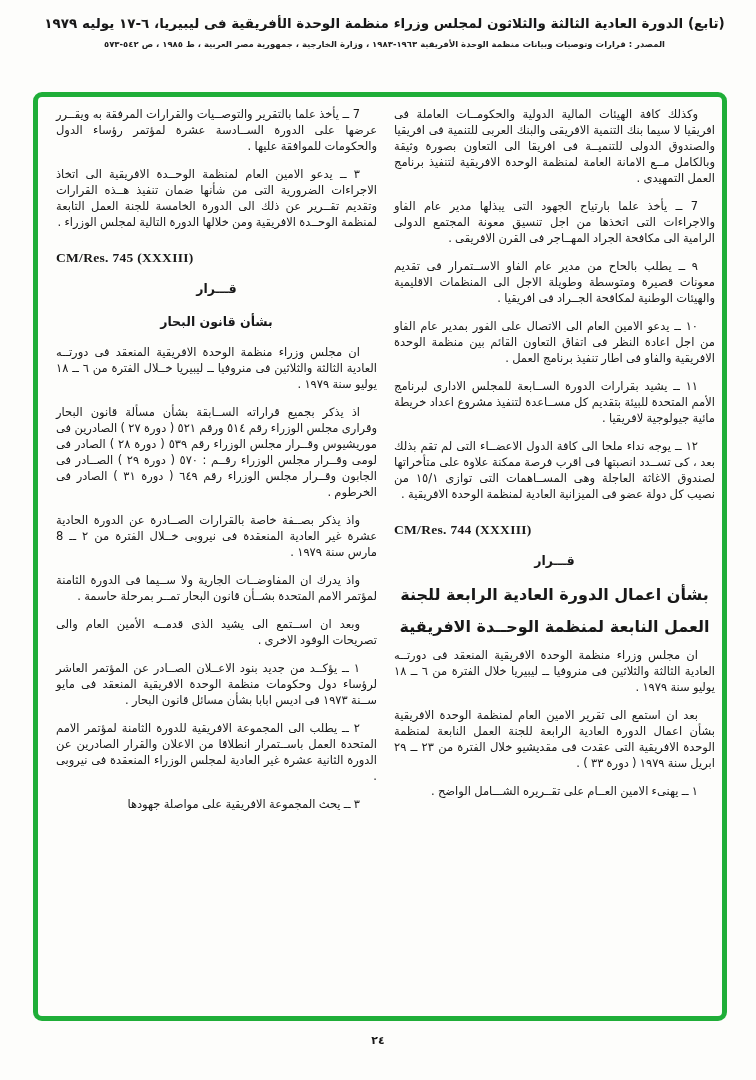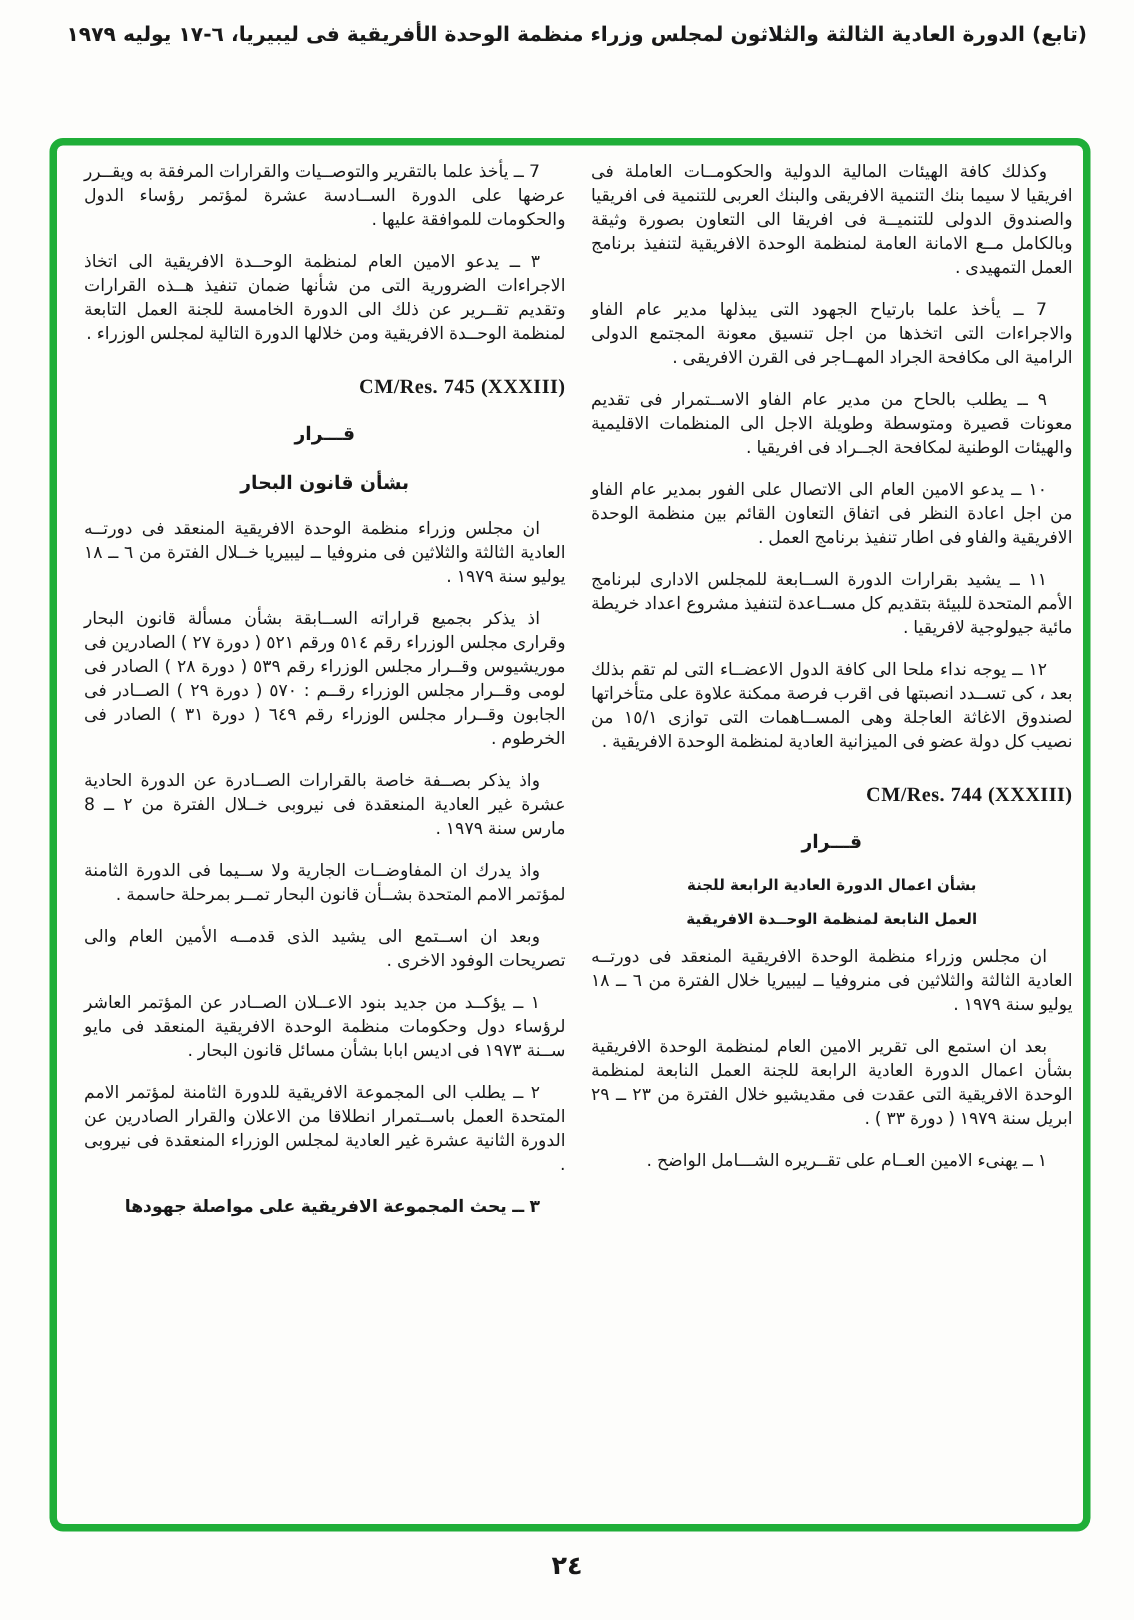--- a/index.html
+++ b/index.html
@@ -112,6 +112,7 @@
 
 <div class="page-header">
   <div class="header-title">(تابع) الدورة العادية الثالثة والثلاثون لمجلس وزراء منظمة الوحدة الأفريقية فى ليبيريا، ٦-١٧ يوليه ١٩٧٩</div>
+  <div class="header-source">المصدر : قرارات وتوصيات وبيانات منظمة الوحدة الأفريقية ١٩٦٣-١٩٨٣ ، وزارة الخارجية ، جمهورية مصر العربية ، ط ١٩٨٥ ، ص ٥٤٢-٥٧٣</div>
 </div>
 
 <div class="content-frame">

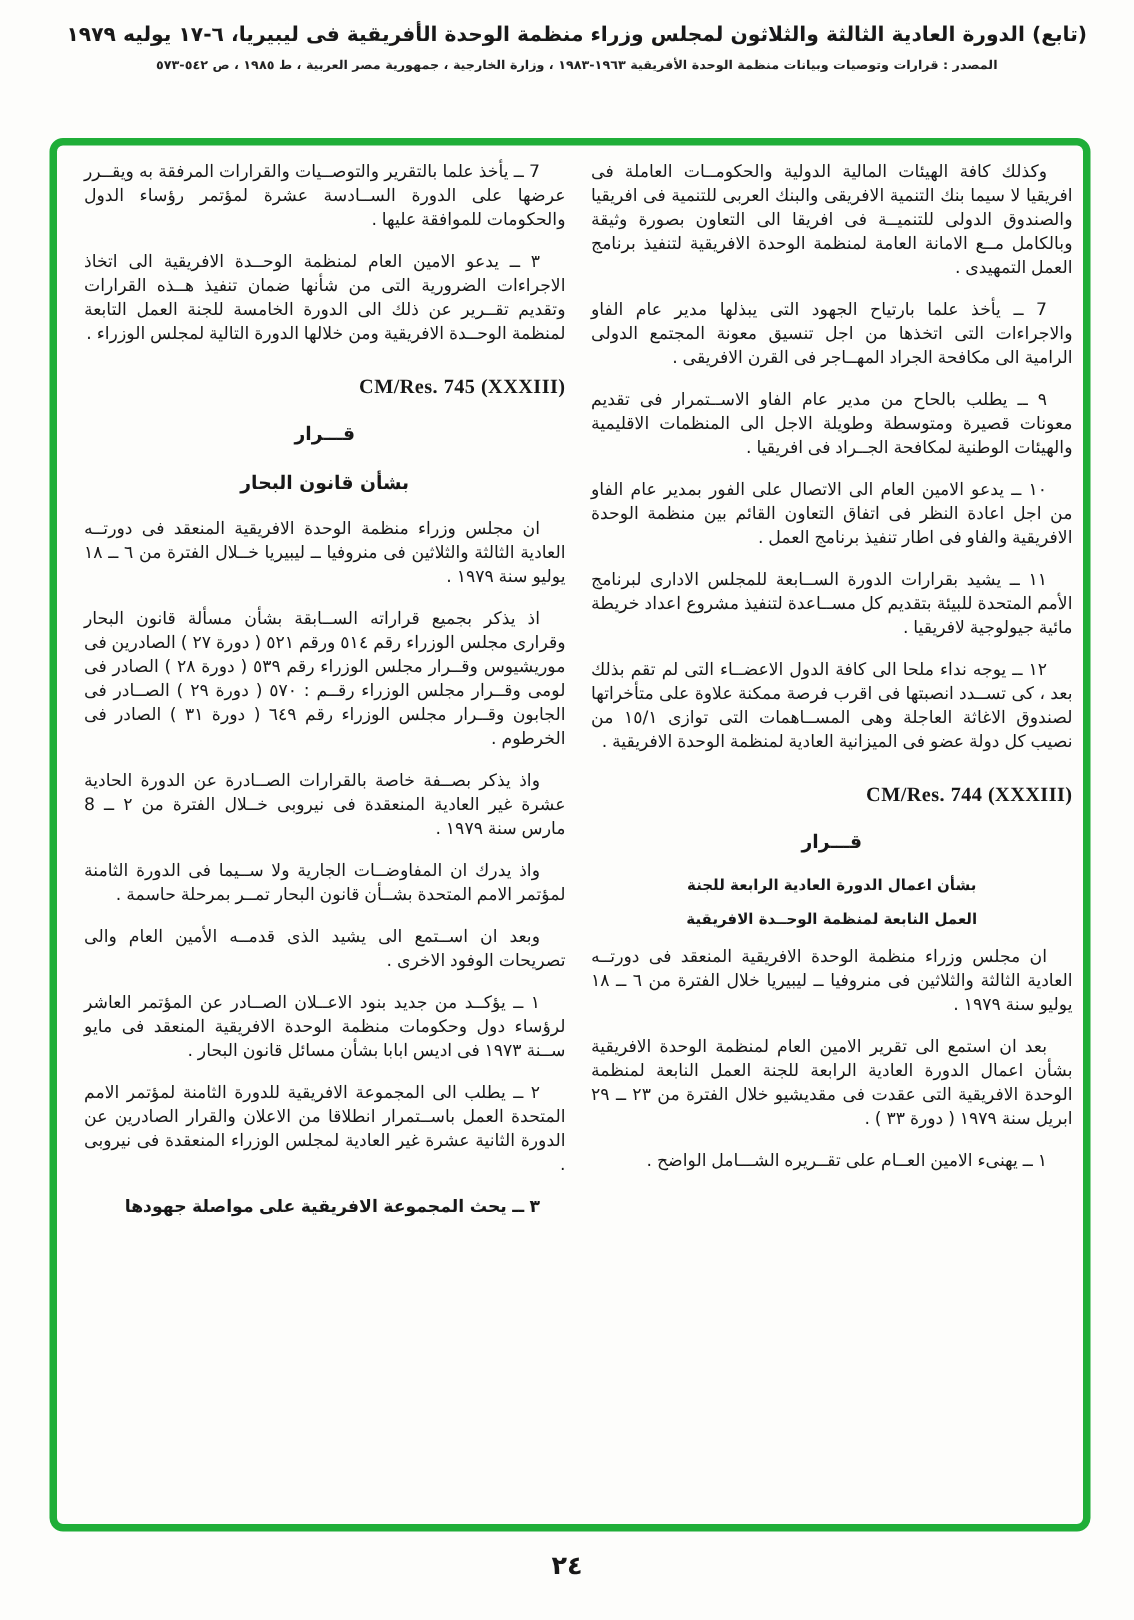--- a/index.html
+++ b/index.html
@@ -80,7 +80,7 @@
 
   .res-ref {
     direction: ltr;
-    text-align: right;
+    text-align: left;
     font-family: "Liberation Serif", "DejaVu Serif", serif;
     font-weight: bold;
     font-size: 13.5px;

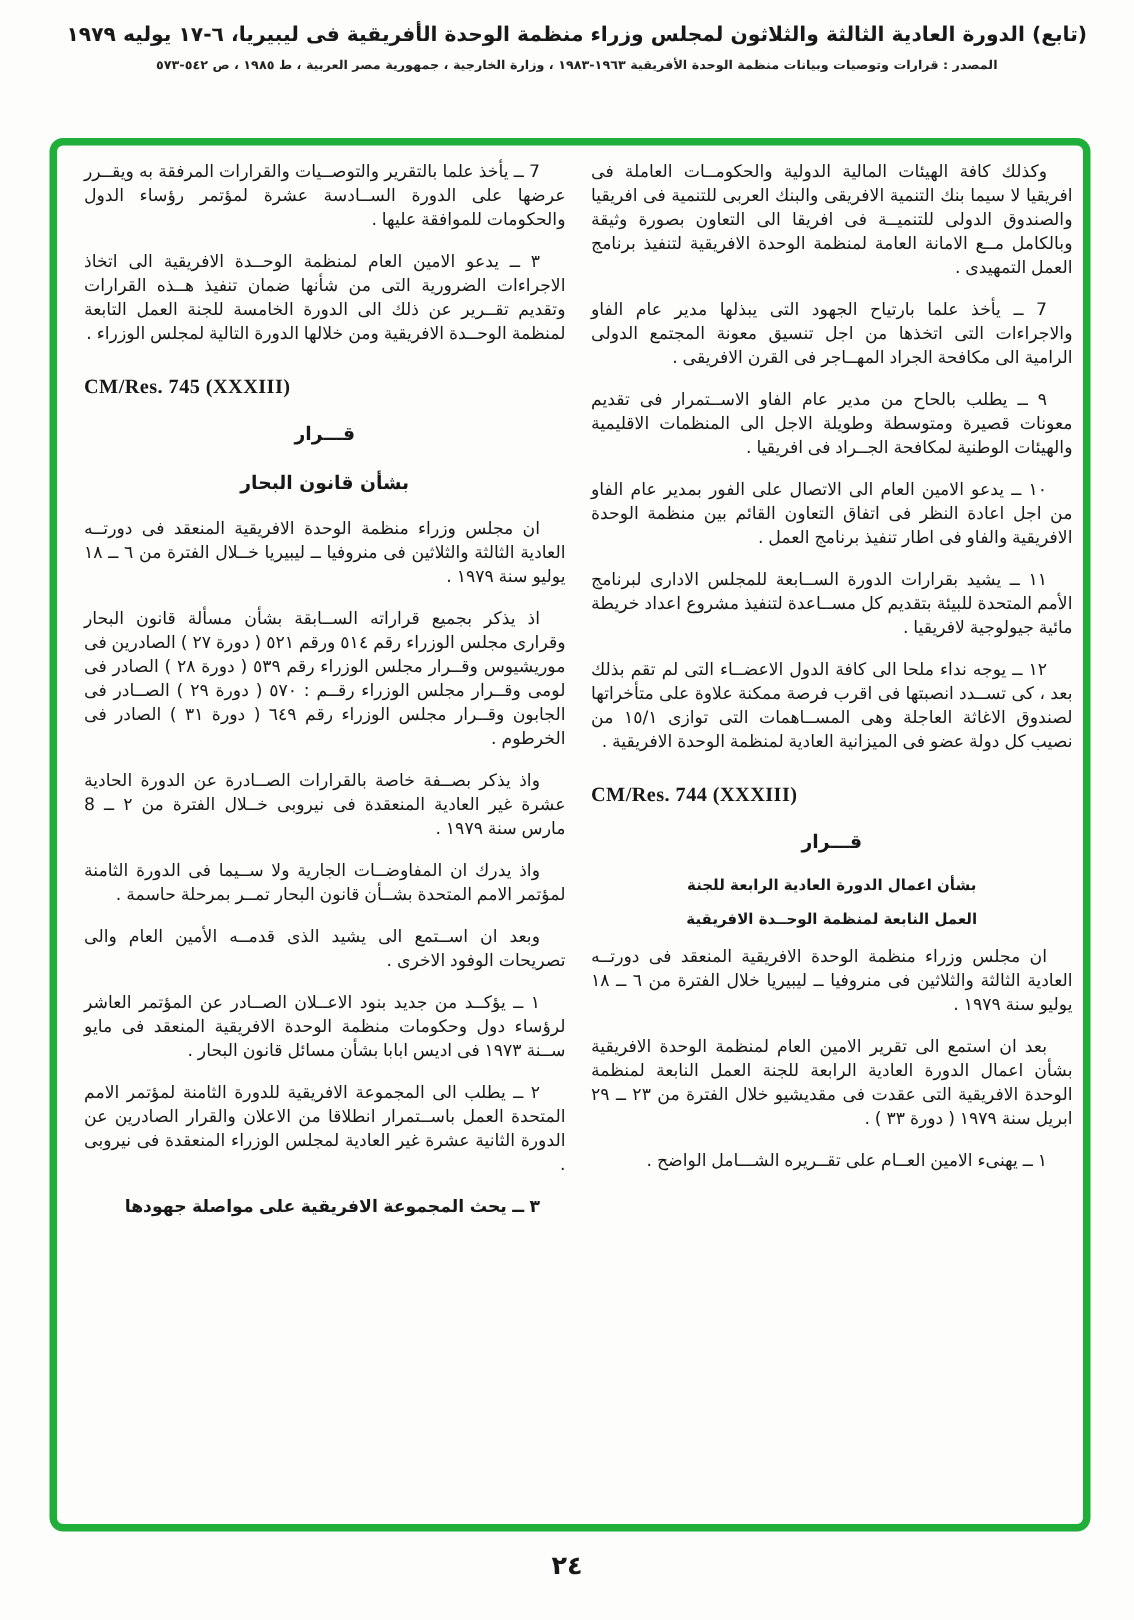--- a/index.html
+++ b/index.html
@@ -94,7 +94,7 @@
     margin: 14px 0 12px 0;
     line-height: 1.5;
   }
-  .h-center.title-line { margin: 2px 0 8px 0; font-size: 10px; }
+  .h-center.title-line { margin: 2px 0 8px 0; font-size: 16px; }
 
   
   .page-number {

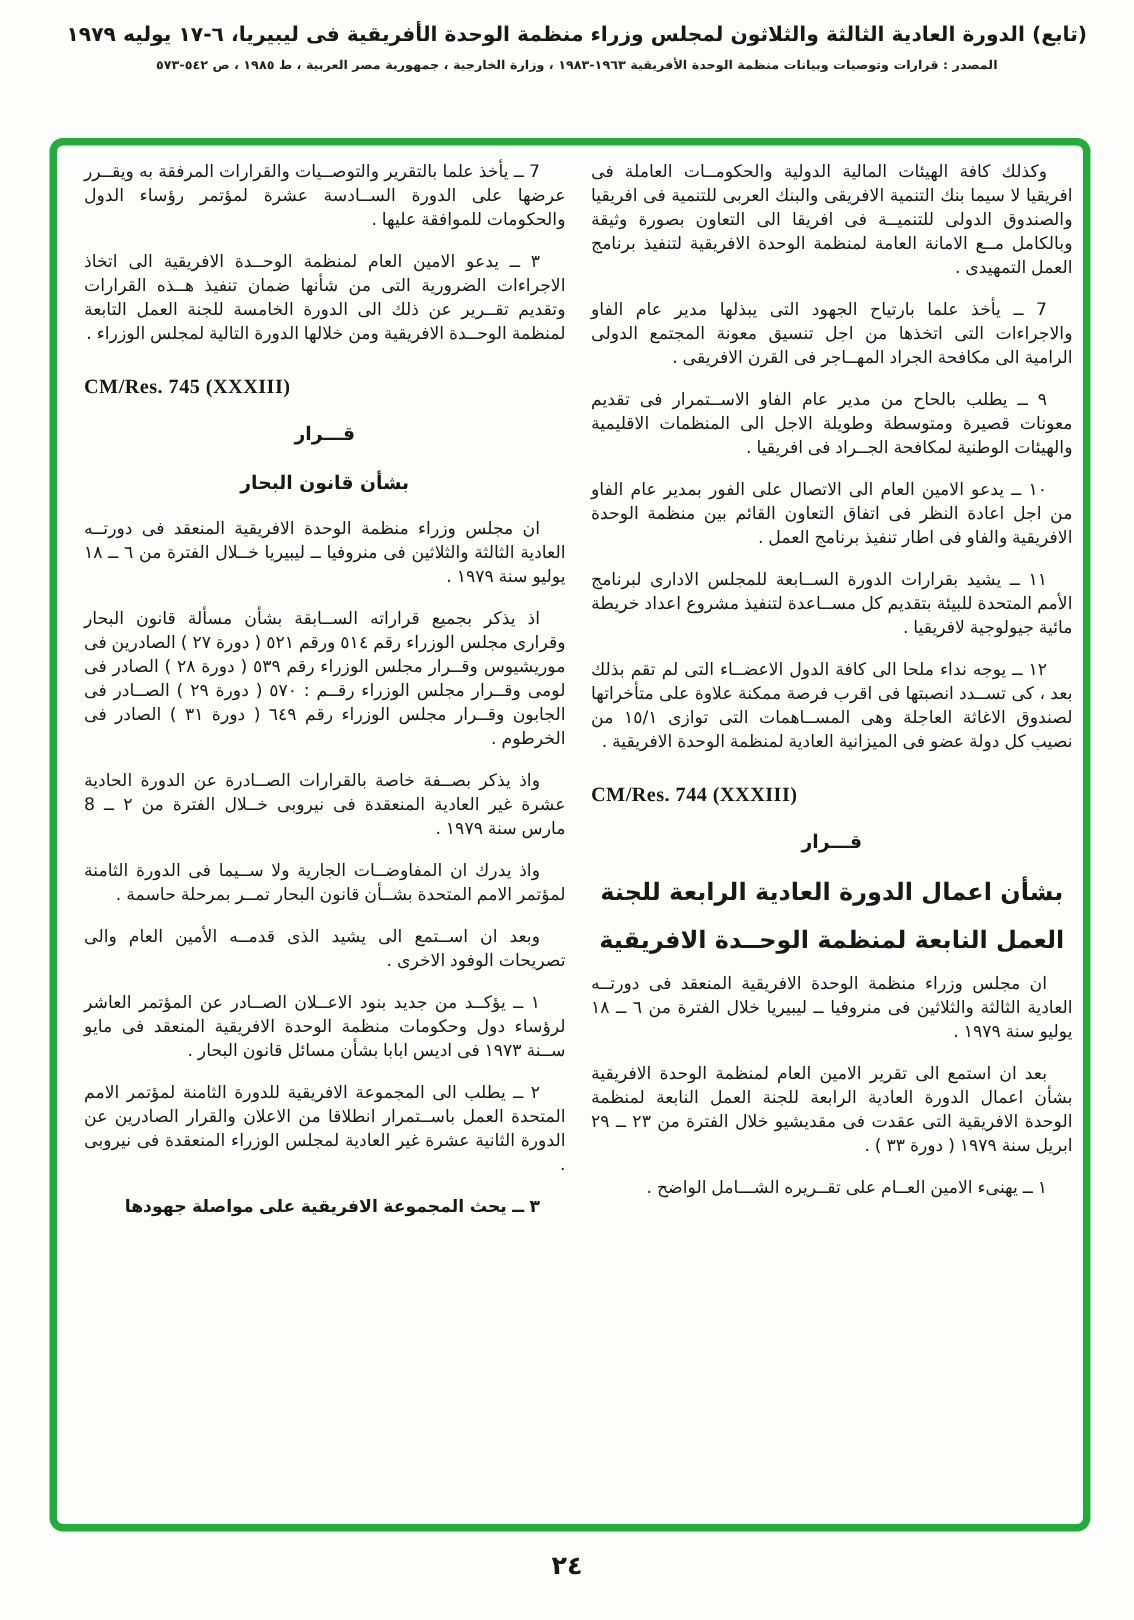--- a/index.html
+++ b/index.html
@@ -76,7 +76,7 @@
     text-indent: 17px;        
     word-spacing: -0.4px;
   }
-  .para.bold { font-weight: bold; }
+  .para.bold { font-weight: normal; }
 
   .res-ref {
     direction: ltr;

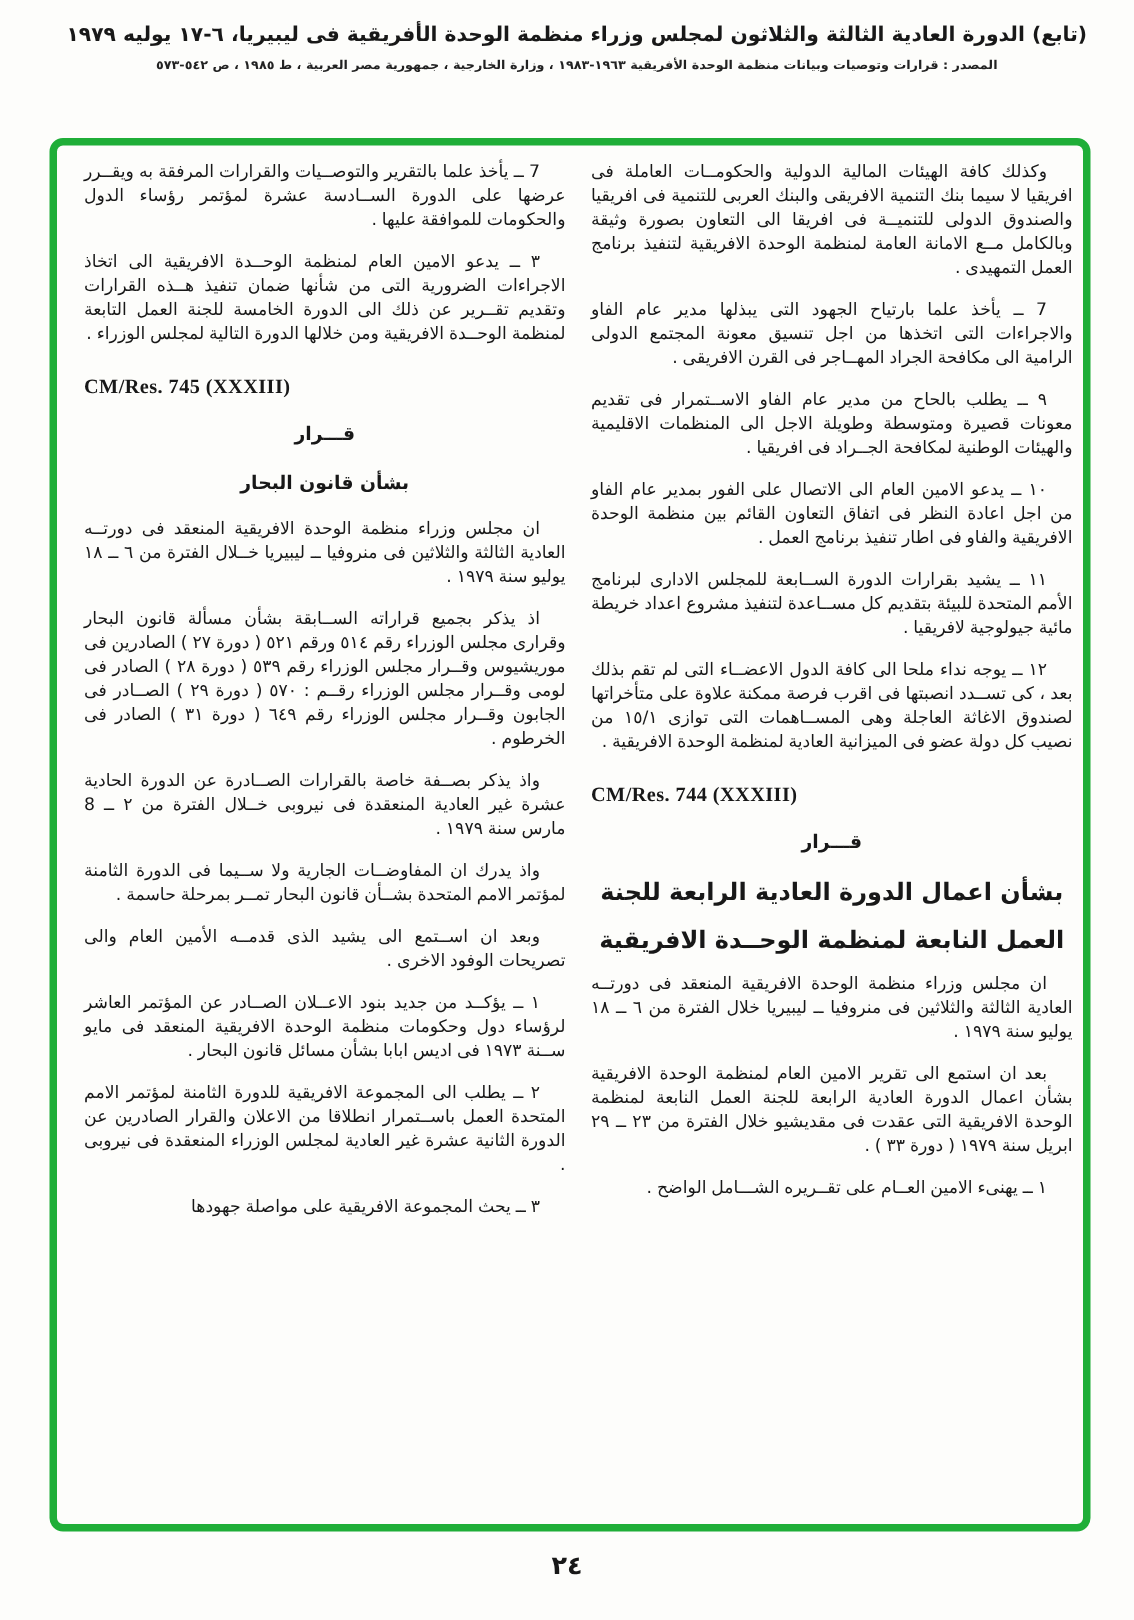--- a/index.html
+++ b/index.html
@@ -103,7 +103,7 @@
     left: 0;
     width: 100%;
     text-align: center;
-    font-size: 17px;
+    font-size: 11px;
     font-weight: bold;
   }
 </style>

